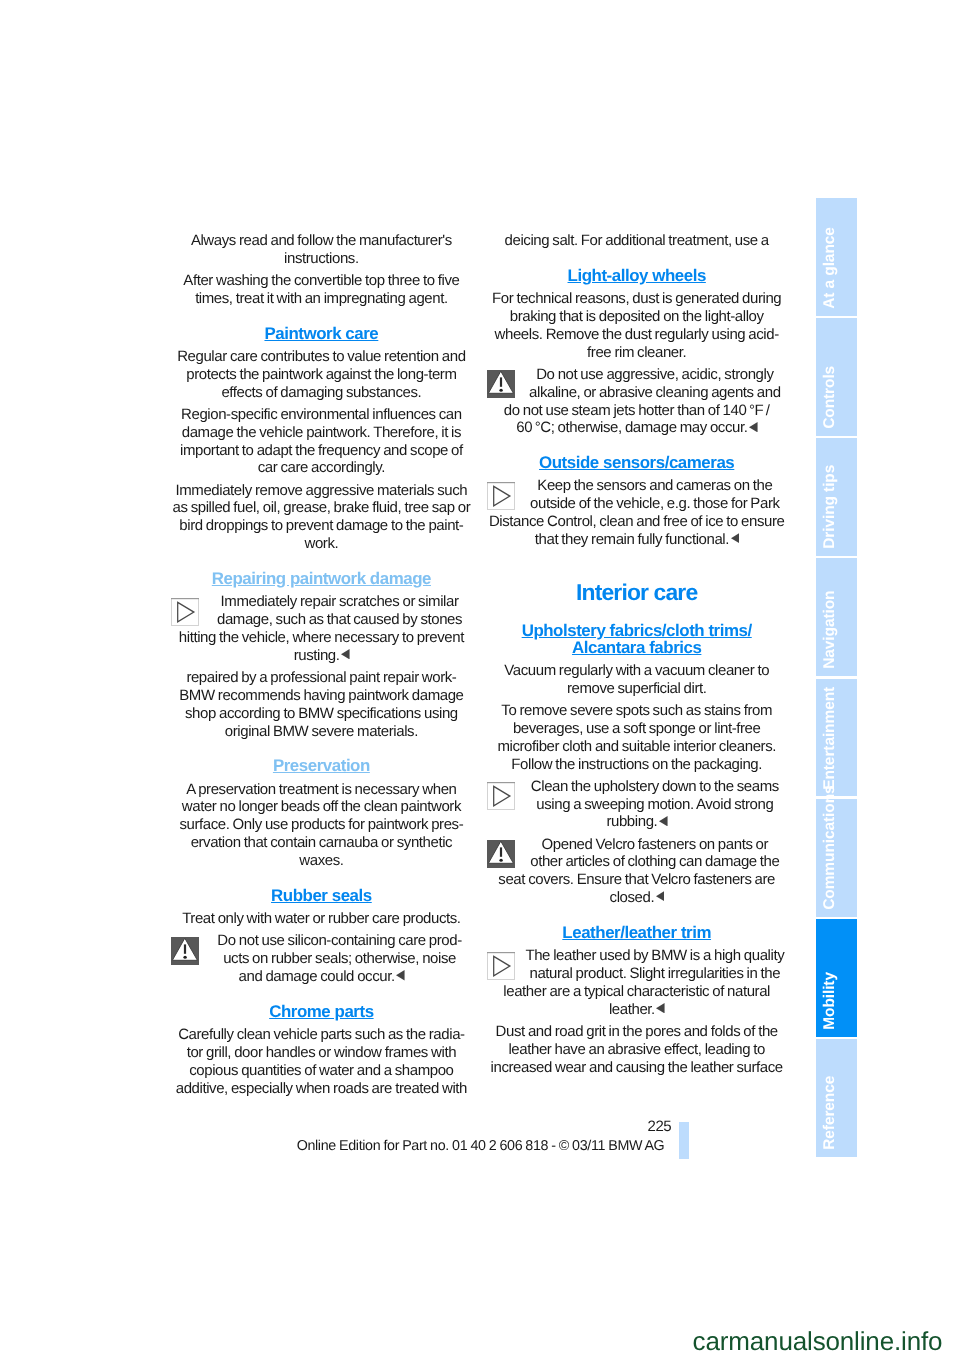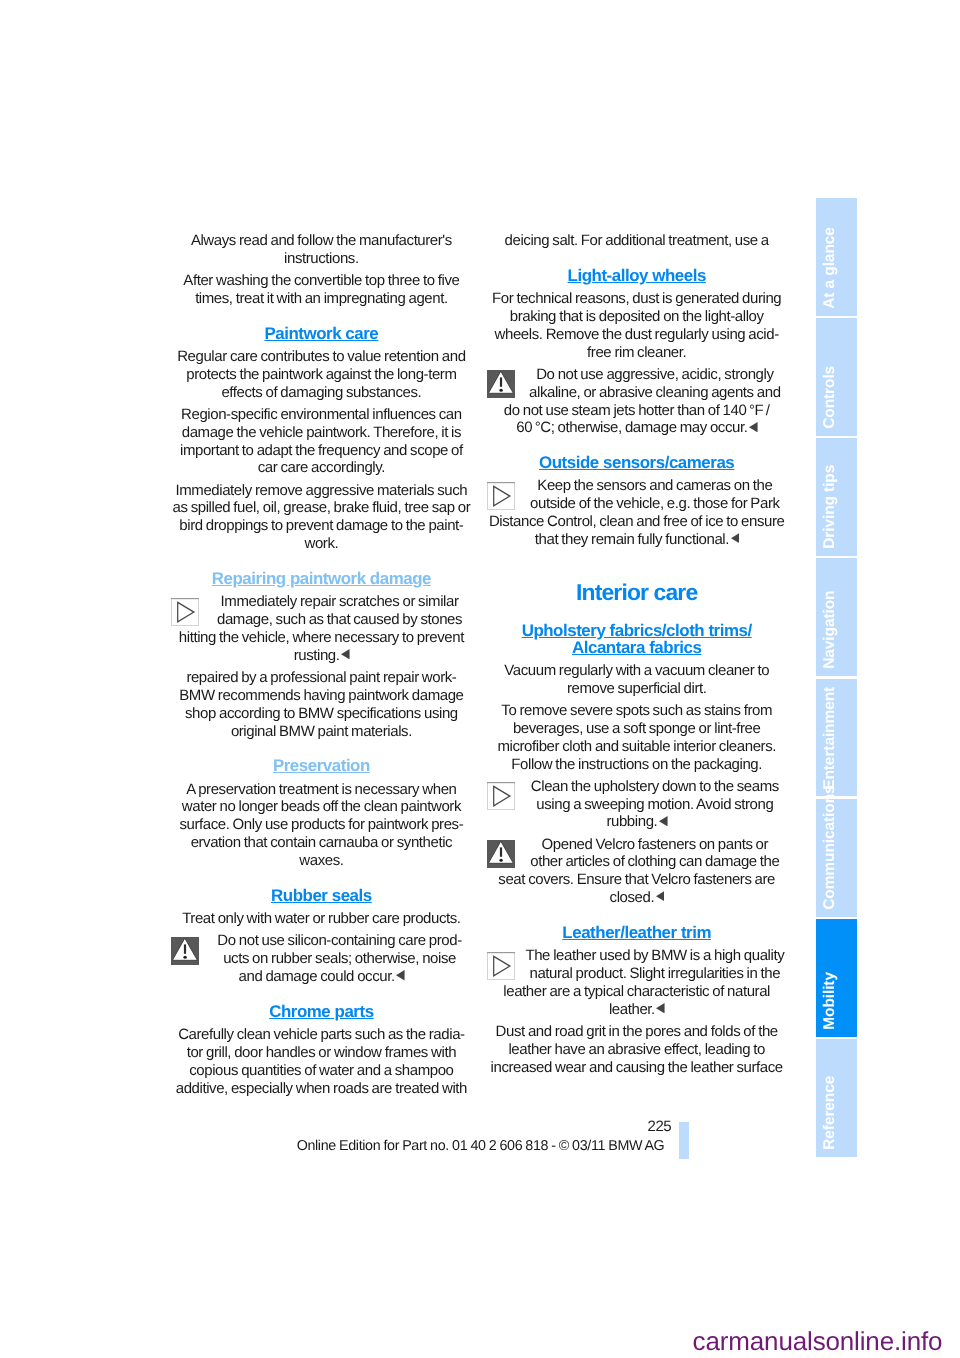--- a/index.html
+++ b/index.html
@@ -109,7 +109,7 @@
         <span class="ln">repaired by a professional paint repair work-</span>
         <span class="ln">BMW recommends having paintwork damage</span>
         <span class="ln">shop according to BMW specifications using</span>
-        <span class="ln">original BMW paint materials.</span>
+        <span class="ln">original BMW severe materials.</span>
       </p>
       <h3>
         <span class="ln">Preservation</span>

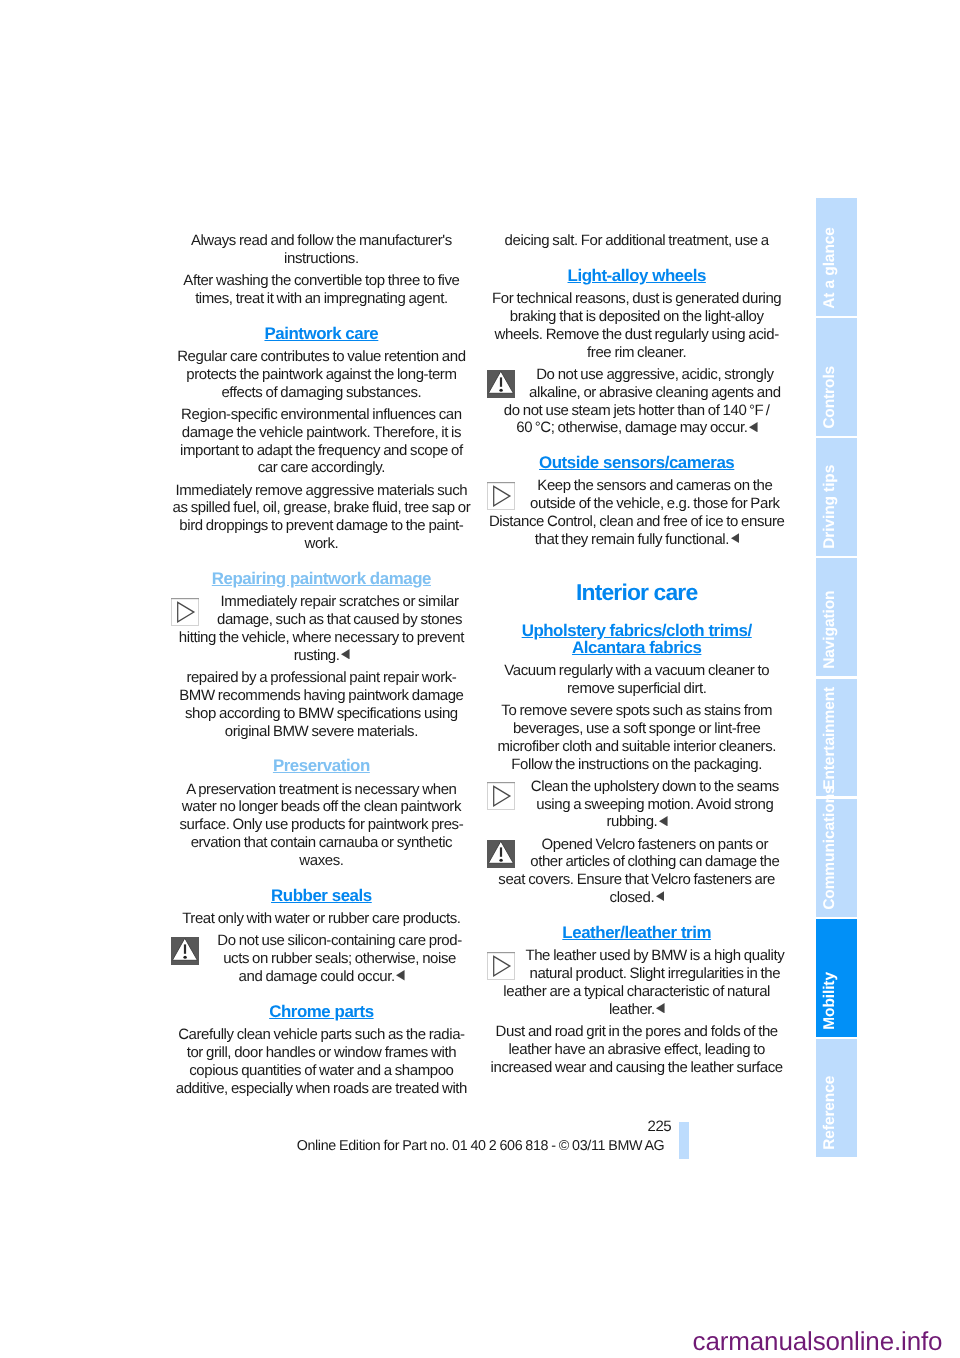--- a/index.html
+++ b/index.html
@@ -53,7 +53,7 @@
             color:#1a1a1a;}
   .footbar{position:absolute;left:679px;top:1122px;width:10px;height:37.4px;background:#bddcfd;}
   .watermark{position:absolute;left:500px;top:1326.3px;width:442.4px;text-align:right;
-             font-size:26px;letter-spacing:-0.15px;line-height:30px;color:#701a75;}
+             font-size:26px;letter-spacing:-0.15px;line-height:30px;color:#14532d;}
 </style>
 </head>
 <body>

